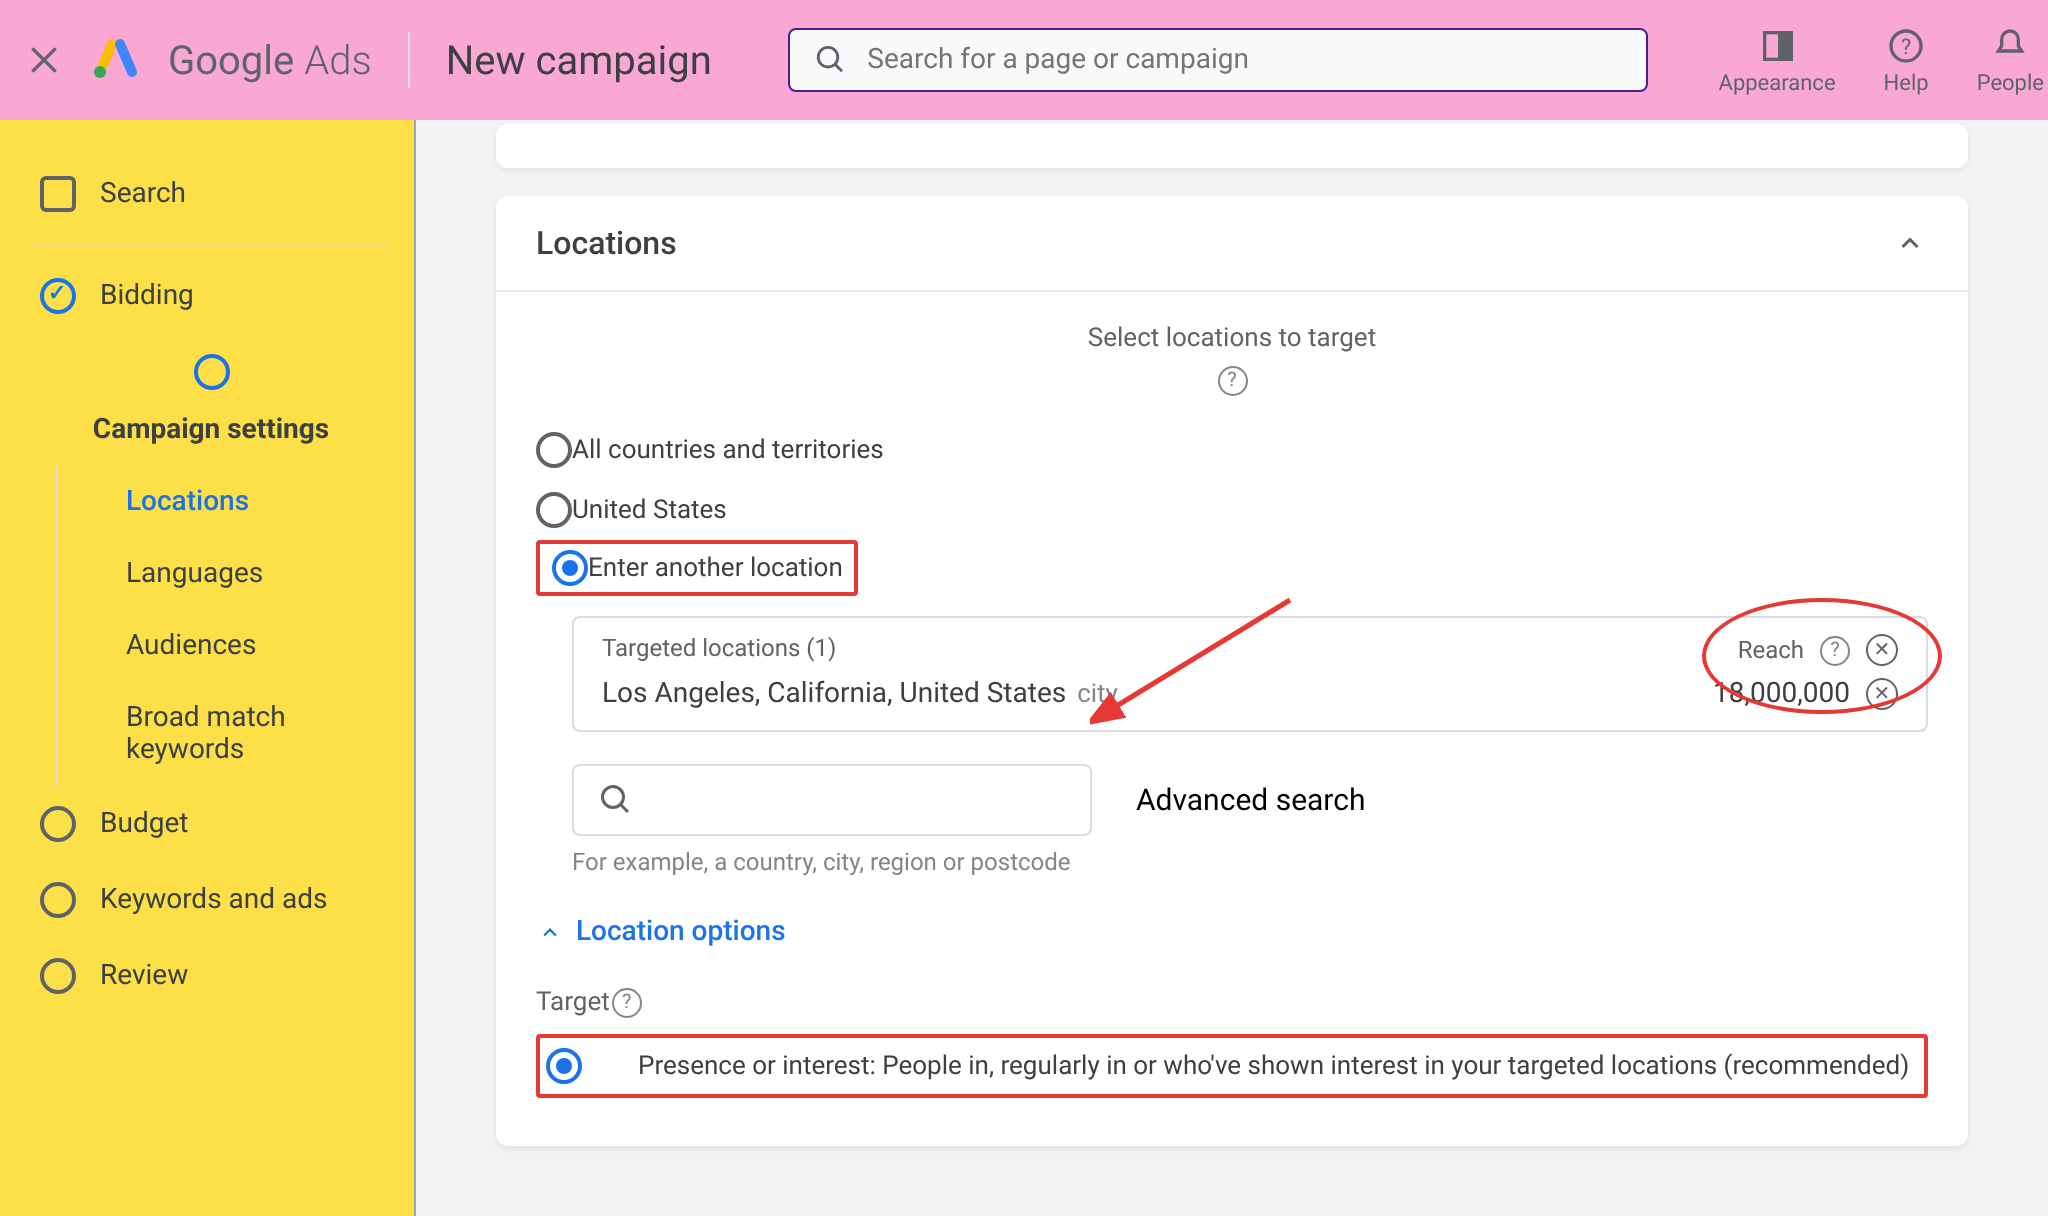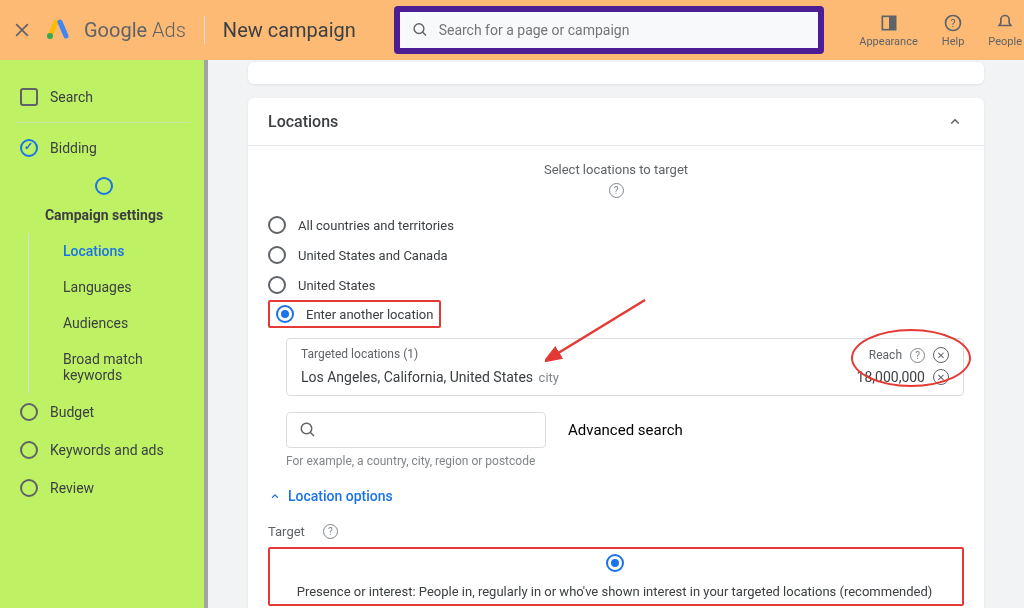--- a/index.html
+++ b/index.html
@@ -4,7 +4,7 @@
 <style>
 * { box-sizing: border-box; margin: 0; padding: 0; font-family: 'Google Sans', Roboto, Arial, sans-serif; }
 body { background: #f1f3f4; width: 1024px; height: 608px; overflow: hidden; position: relative; }
-.header { background: #fdba74; height: 60px; display: flex; align-items: center; padding: 0 12px; gap: 14px; }
+.header { background: #f9a8d4; height: 60px; display: flex; align-items: center; padding: 0 12px; gap: 14px; }
 .close-x { width: 20px; height: 20px; cursor: pointer; color: #5f6368; }
 .logo { width: 24px; height: 24px; }
 .brand { font-size: 20px; color: #5f6368; font-weight: 400; }

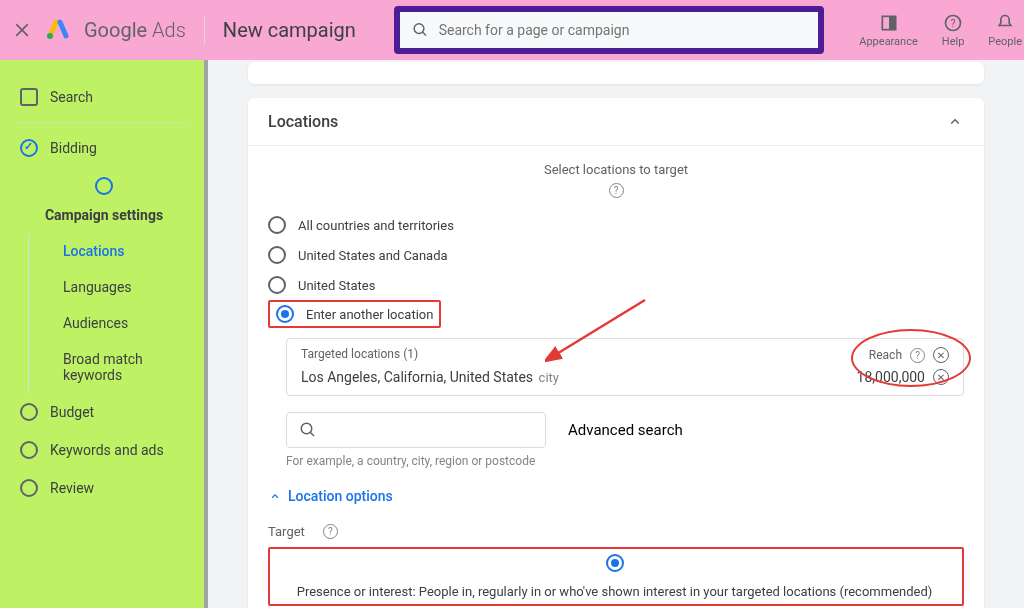--- a/index.html
+++ b/index.html
@@ -10,7 +10,7 @@
 .brand { font-size: 20px; color: #5f6368; font-weight: 400; }
 .vdiv { width: 1px; height: 28px; background: #dadce0; margin: 0 4px; }
 .page-title { font-size: 20px; color: #3c4043; font-weight: 400; }
-.search-box { flex: 0 0 430px; margin-left: 24px; height: 48px; border: 6px solid #4c1d95; border-radius: 4px; background: #f8f9fa; display: flex; align-items: center; padding: 0 12px; gap: 10px; }
+.search-box { flex: 0 0 430px; margin-left: 24px; height: 32px; border: 1px solid #4c1d95; border-radius: 4px; background: #f8f9fa; display: flex; align-items: center; padding: 0 12px; gap: 10px; }
 .search-box input { border: none; background: transparent; outline: none; width: 100%; font-size: 14px; color: #5f6368; }
 .spacer { flex: 1; }
 .header-icons { display: flex; gap: 24px; }

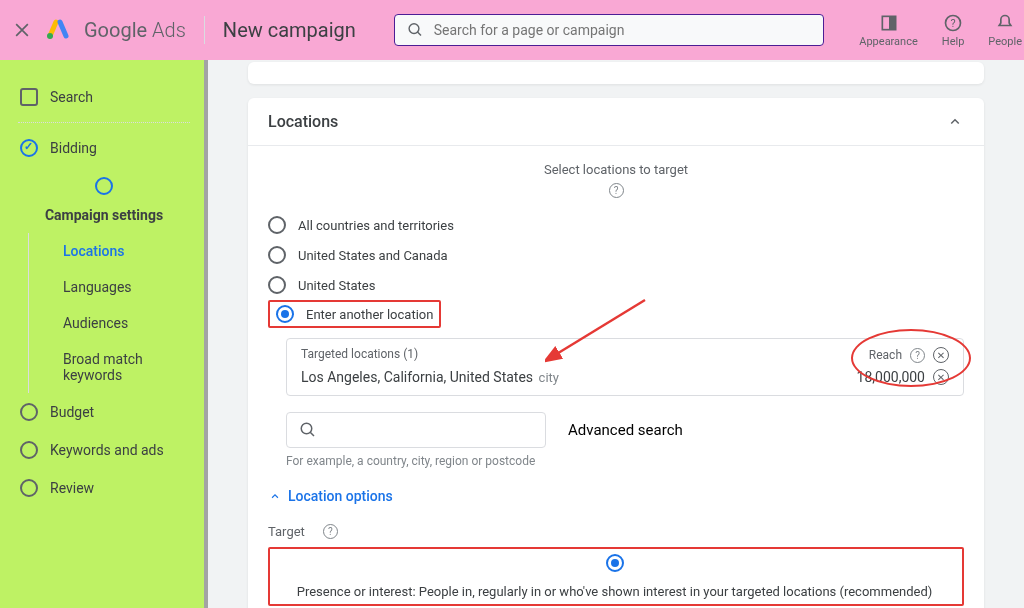--- a/index.html
+++ b/index.html
@@ -16,7 +16,7 @@
 .header-icons { display: flex; gap: 24px; }
 .hicon { display: flex; flex-direction: column; align-items: center; font-size: 11px; color: #5f6368; gap: 2px; cursor: pointer; }
 .mainrow { display: flex; height: calc(608px - 60px); }
-.sidebar { width: 208px; background: #bef264; padding: 18px 14px 2px 18px; border-right: 4px solid #a3a3a3; }
+.sidebar { width: 208px; background: #fde047; padding: 18px 14px 2px 18px; border-right: 1px solid #a3a3a3; }
 .snav { display: flex; align-items: center; gap: 12px; font-size: 14px; color: #3c4043; padding: 10px 2px; cursor: pointer; }
 .snav.bold { font-weight: 500; flex-direction: column; }
 .snav.sub { padding-left: 34px; font-weight: 400; border-left: 1px solid #dadce0; margin-left: 10px; }

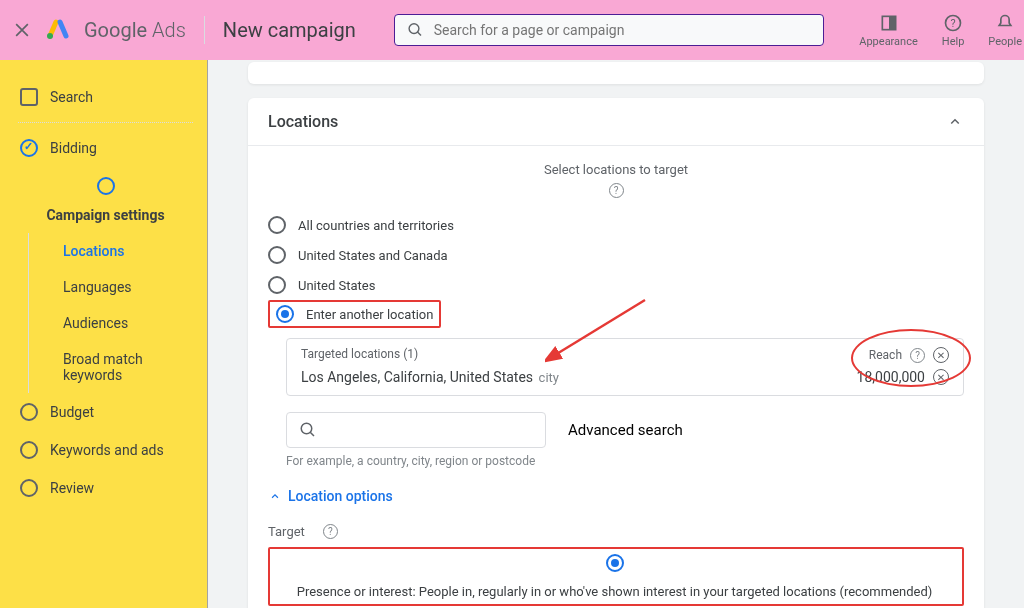--- a/index.html
+++ b/index.html
@@ -28,7 +28,7 @@
 .card-hd { display: flex; justify-content: space-between; align-items: center; padding: 14px 20px; border-bottom: 1px solid #e8eaed; font-size: 16px; font-weight: 500; color: #3c4043; }
 .card-body { padding: 16px 20px 24px 20px; font-size: 13px; color: #3c4043; }
 .sub-label { color: #5f6368; font-size: 13px; display: flex; align-items: center; gap: 6px; margin-bottom: 12px; flex-direction: column; }
-.radio-row { display: flex; align-items: center; gap: 12px; padding: 6px 0; cursor: pointer; text-align: right; }
+.radio-row { display: flex; align-items: center; padding: 6px 0; cursor: pointer; text-align: right; }
 .radio { width: 18px; height: 18px; border: 2px solid #5f6368; border-radius: 50%; position: relative; flex-shrink: 0; }
 .radio.checked { border-color: #1a73e8; }
 .radio.checked::after { content: ''; position: absolute; width: 8px; height: 8px; background: #1a73e8; border-radius: 50%; top: 3px; left: 3px; }

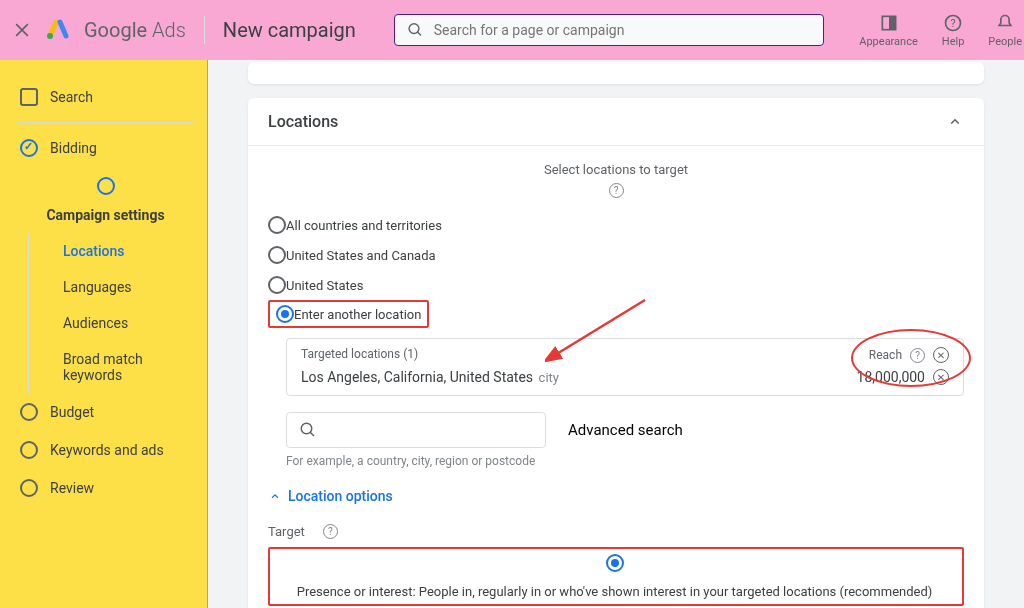--- a/index.html
+++ b/index.html
@@ -167,10 +167,6 @@
           </div>
         <div class="radio-row">
             <span class="radio"></span>
-            <span>United States and Canada</span>
-          </div>
-        <div class="radio-row">
-            <span class="radio"></span>
             <span>United States</span>
           </div>
         <div class="redbox">

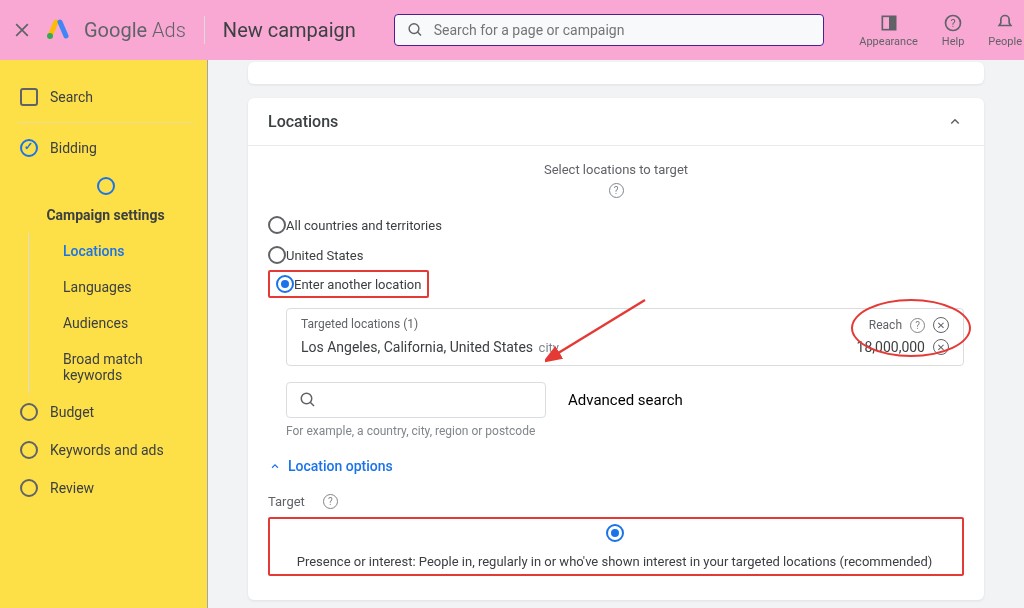--- a/index.html
+++ b/index.html
@@ -47,7 +47,7 @@
 .advlink { color: #000000; font-size: 15px; cursor: pointer; }
 .example { font-size: 12px; color: #80868b; margin-left: 18px; margin-top: 6px; }
 .loc-options { color: #1a73e8; font-size: 14px; display: flex; align-items: center; gap: 6px; margin-top: 20px; cursor: pointer; font-weight: 500; }
-.target-label { margin-top: 20px; color: #5f6368; font-size: 13px; display: flex; align-items: center; gap: 18px; }
+.target-label { margin-top: 20px; color: #5f6368; font-size: 13px; display: flex; align-items: center; gap: 1px; }
 .target-row { display: flex; align-items: center; gap: 12px; padding: 8px 6px; cursor: pointer; font-size: 13px; flex-direction: column; }
 .redbox2 { border: 2px solid #e53935; padding: 3px 6px 3px 3px; border-radius: 2px; margin-top: 8px; }
 .arrow { position: absolute; left: 545px; top: 295px; pointer-events: none; }

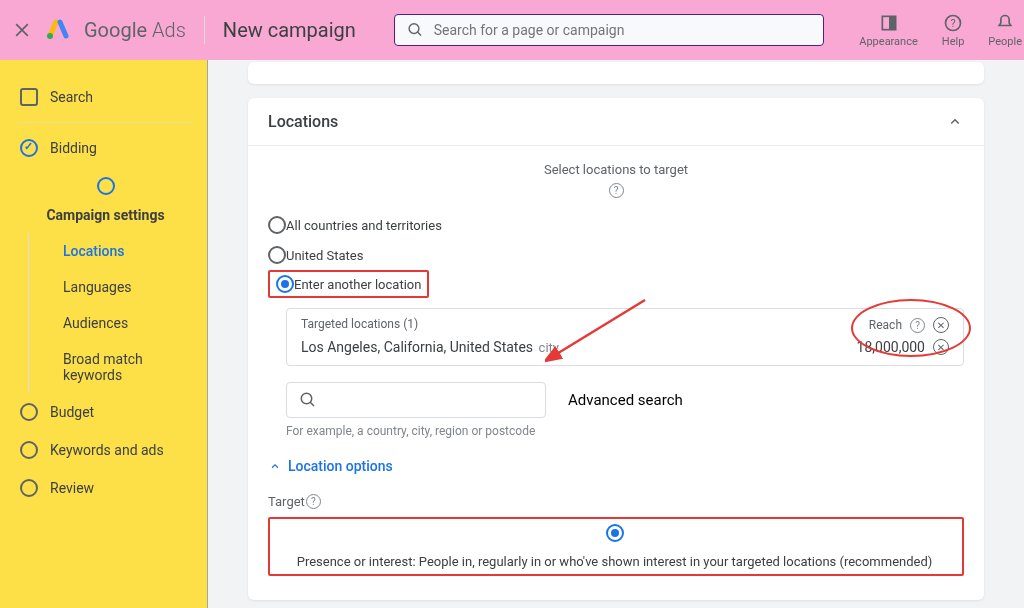--- a/index.html
+++ b/index.html
@@ -48,7 +48,7 @@
 .example { font-size: 12px; color: #80868b; margin-left: 18px; margin-top: 6px; }
 .loc-options { color: #1a73e8; font-size: 14px; display: flex; align-items: center; gap: 6px; margin-top: 20px; cursor: pointer; font-weight: 500; }
 .target-label { margin-top: 20px; color: #5f6368; font-size: 13px; display: flex; align-items: center; gap: 1px; }
-.target-row { display: flex; align-items: center; gap: 12px; padding: 8px 6px; cursor: pointer; font-size: 13px; flex-direction: column; }
+.target-row { display: flex; align-items: center; gap: 28px; padding: 8px 6px; cursor: pointer; font-size: 13px; }
 .redbox2 { border: 2px solid #e53935; padding: 3px 6px 3px 3px; border-radius: 2px; margin-top: 8px; }
 .arrow { position: absolute; left: 545px; top: 295px; pointer-events: none; }
 .qicon { width: 15px; height: 15px; border: 1.2px solid #80868b; border-radius: 50%; display: inline-flex; align-items: center; justify-content: center; font-size: 10px; color: #80868b; }

